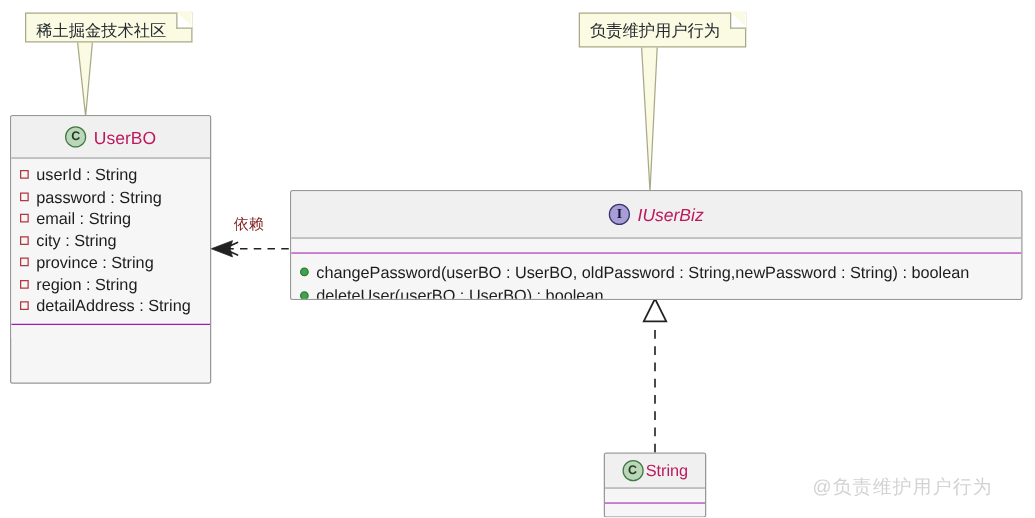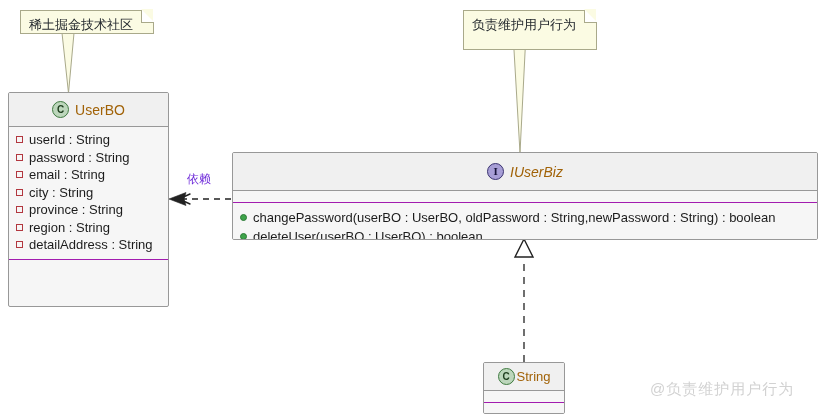--- a/index.html
+++ b/index.html
@@ -185,7 +185,7 @@
     <span>稀土掘金技术社区</span>
   </div>
 
-  <div class="note" style="left:463px; top:10px; width:134px; height:40px;">
+  <div class="note" style="left:463px; top:10px; width:134px; height:28px;">
     <span class="fold"></span>
     <span>负责维护用户行为</span>
   </div>

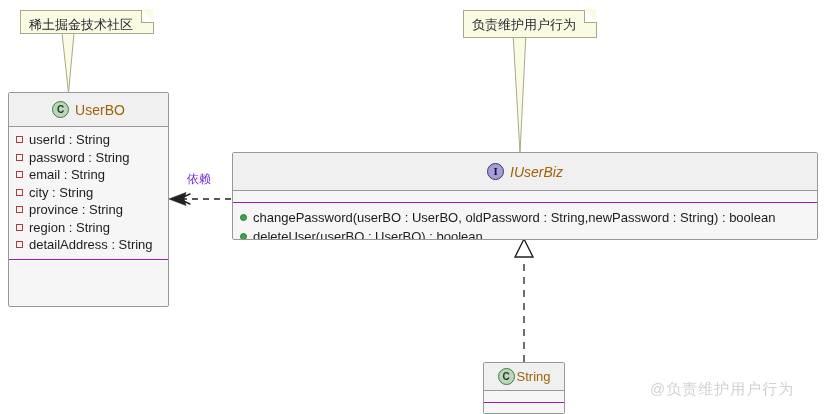--- a/index.html
+++ b/index.html
@@ -81,7 +81,7 @@
   }
   .umlbox .hdr .title {
     font-size: 14px;
-    color: #a16207;
+    color: #be185d;
   }
   .umlbox .hdr .title.italic { font-style: italic; }
 

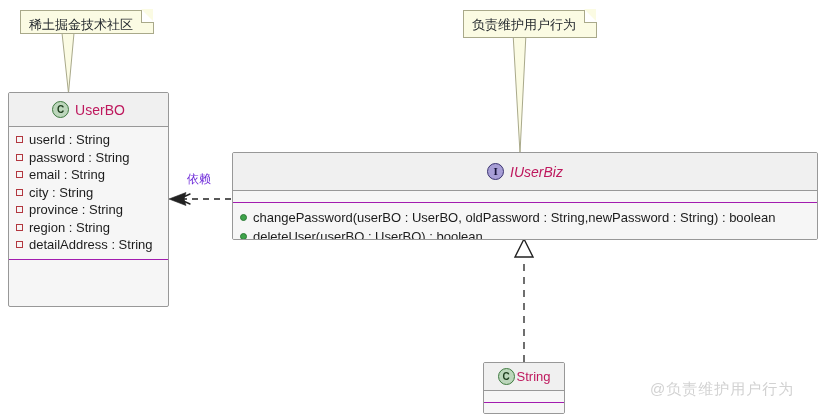--- a/index.html
+++ b/index.html
@@ -148,7 +148,7 @@
   .edge-label {
     position: absolute;
     font-size: 12px;
-    color: #6d28d9;
+    color: #7f1d1d;
     white-space: nowrap;
   }
   .watermark {

